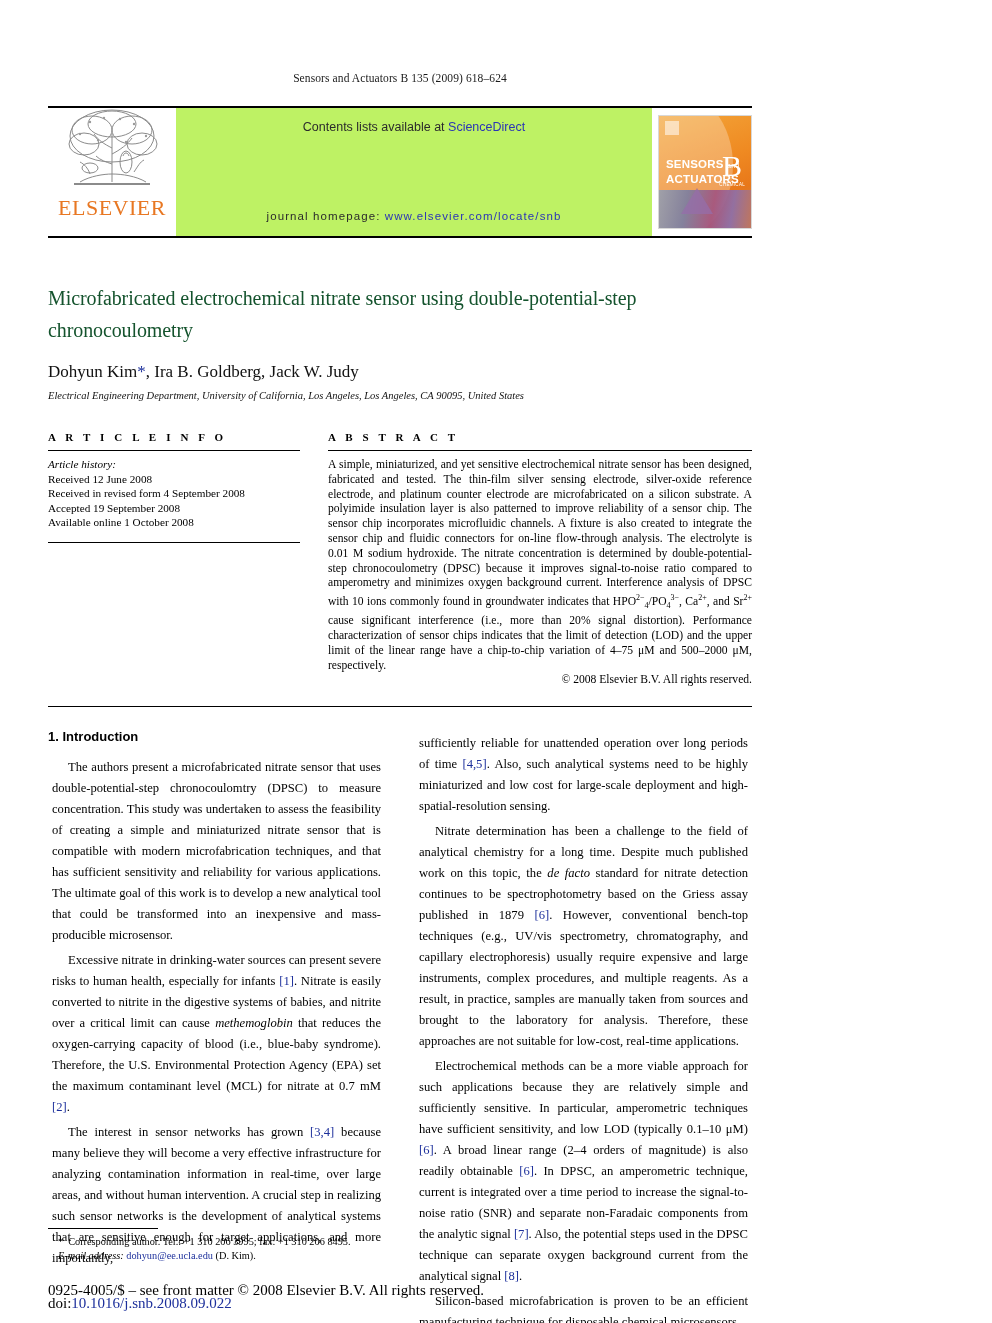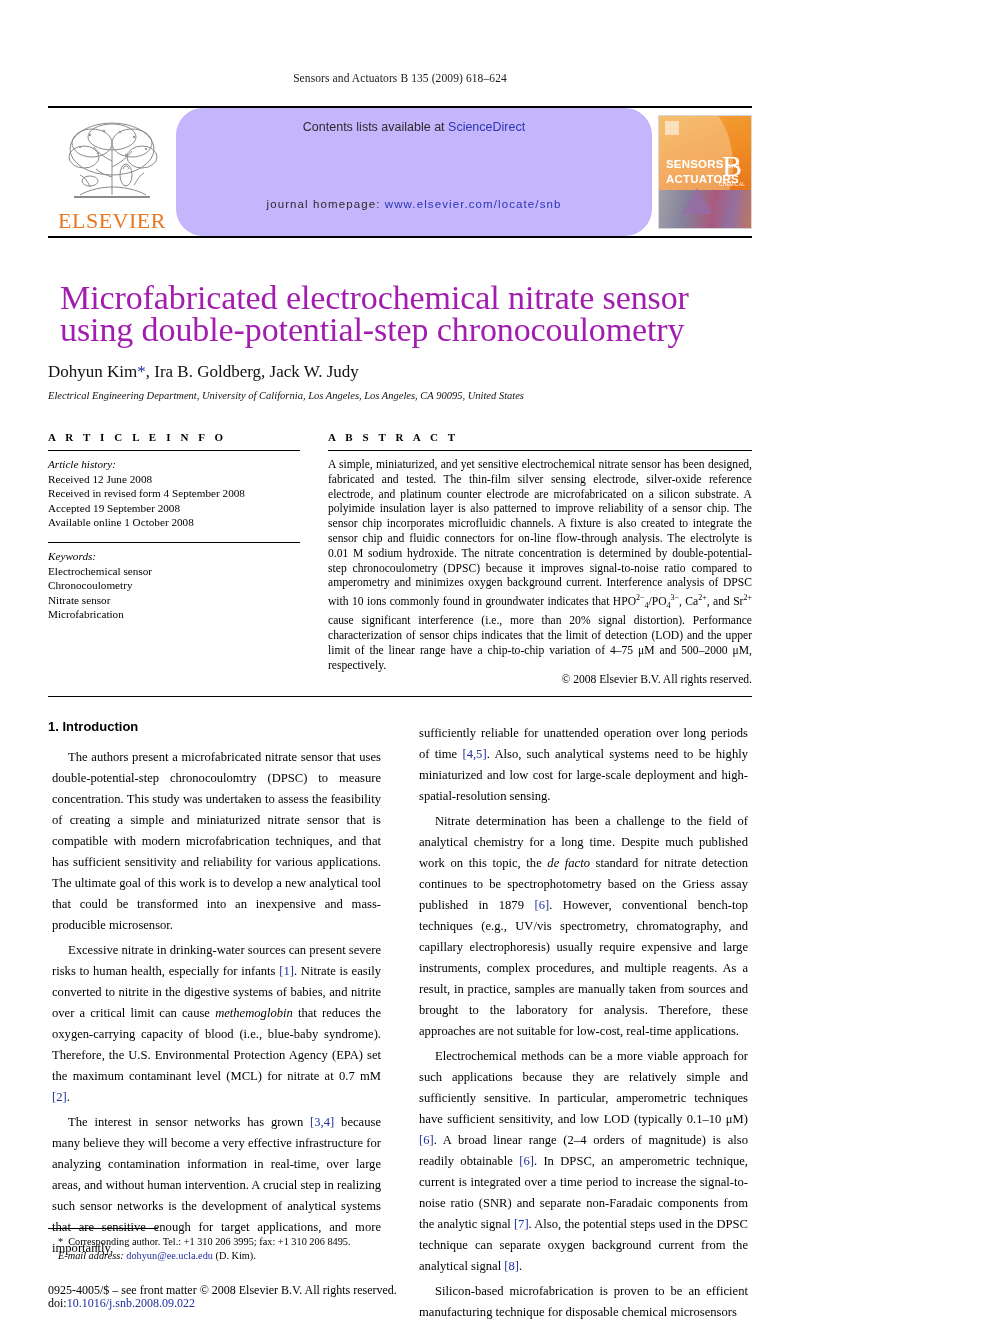--- a/index.html
+++ b/index.html
@@ -63,14 +63,13 @@
   }
   .banner {
     flex: 1 1 auto;
-    background: #c4b5fd;
+    background: #bef264;
     display: flex;
     flex-direction: column;
     justify-content: space-between;
     align-items: center;
-    padding: 12px 0 26px 0;
+    padding: 12px 0 14px 0;
     box-sizing: border-box;
-    border-radius: 27px;
   }
   .banner-top {
     font-family: "Liberation Sans", sans-serif;

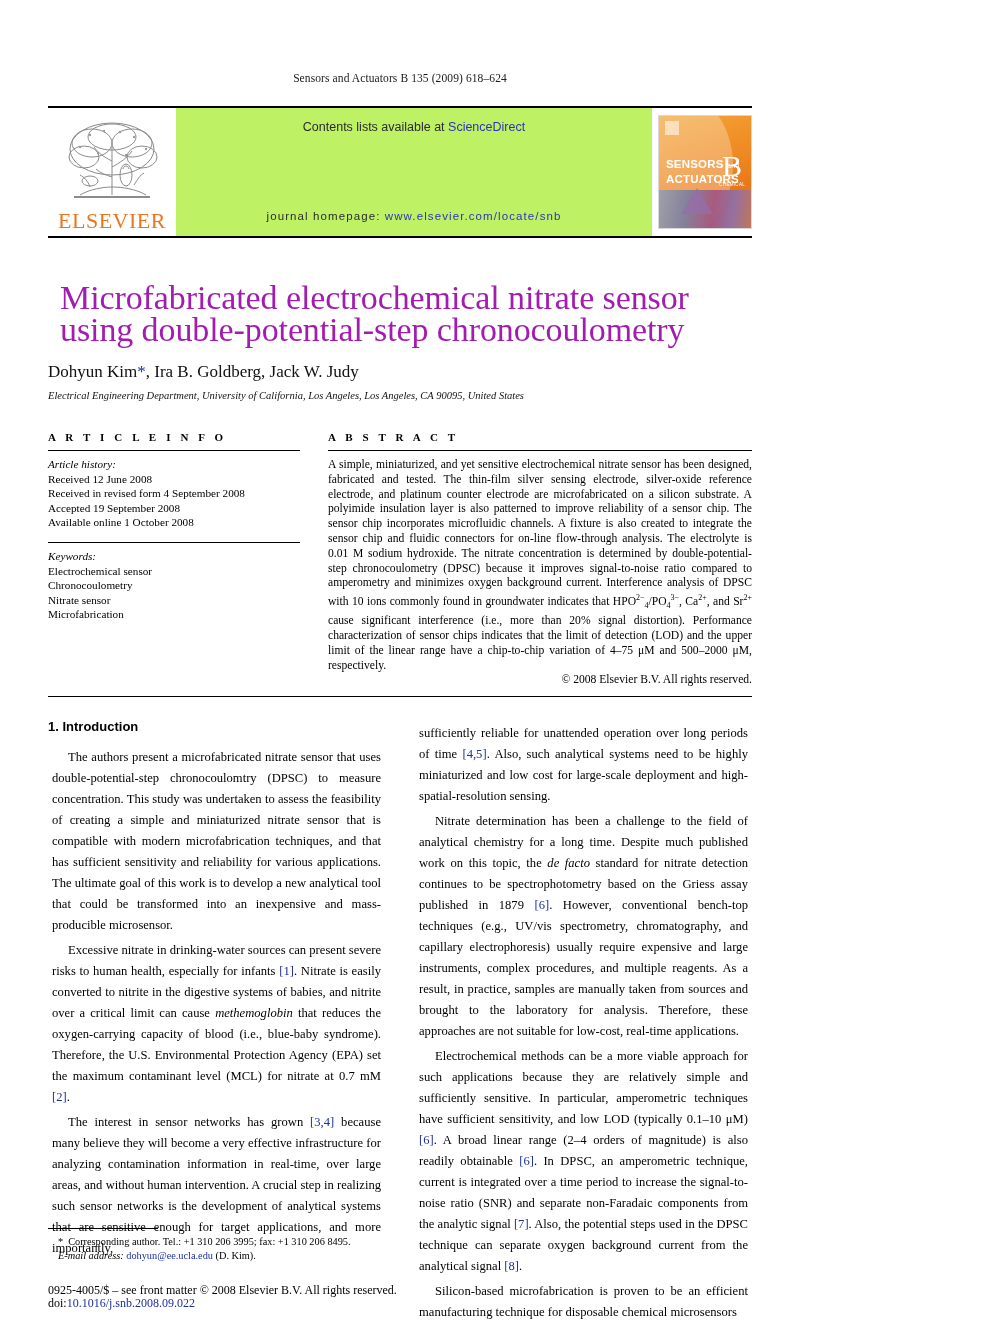--- a/index.html
+++ b/index.html
@@ -49,7 +49,7 @@
     flex-direction: column;
     align-items: center;
     justify-content: flex-end;
-    padding-bottom: 4px;
+    padding-bottom: 17px;
     box-sizing: border-box;
   }
   .tree-wrap { width: 104px; height: 92px; }

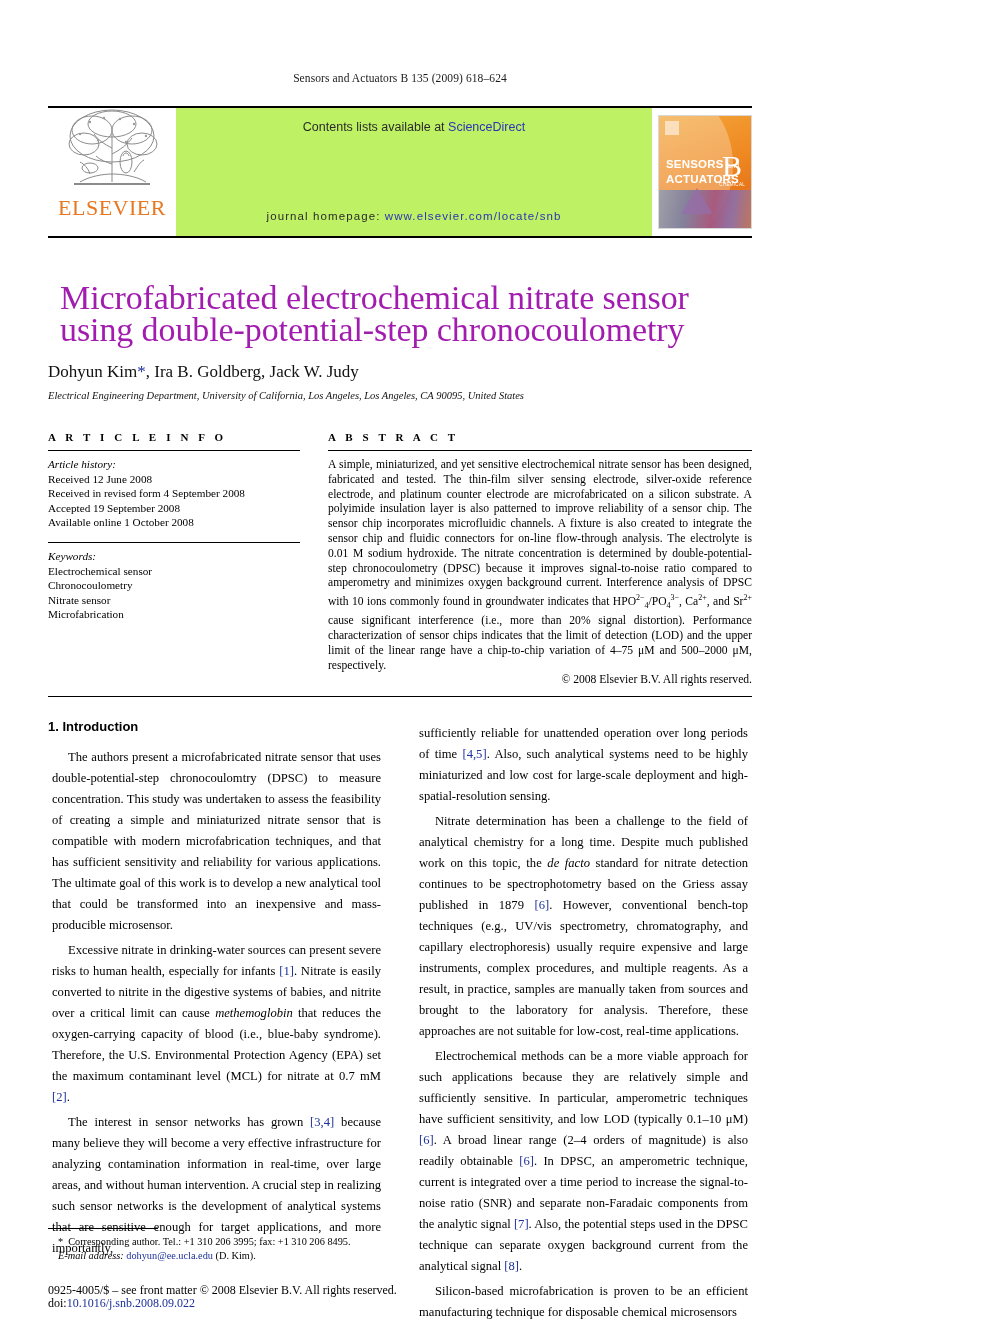--- a/index.html
+++ b/index.html
@@ -157,10 +157,10 @@
   h1.paper-title {
     font-family: "Liberation Serif", serif;
     font-weight: normal;
-    font-size: 34px;
+    font-size: 20px;
     line-height: 32px;
-    margin: 12px;
-    color: #a21caf;
+    margin: 0;
+    color: #14532d;
     letter-spacing: -.1px;
   }
   .authors {

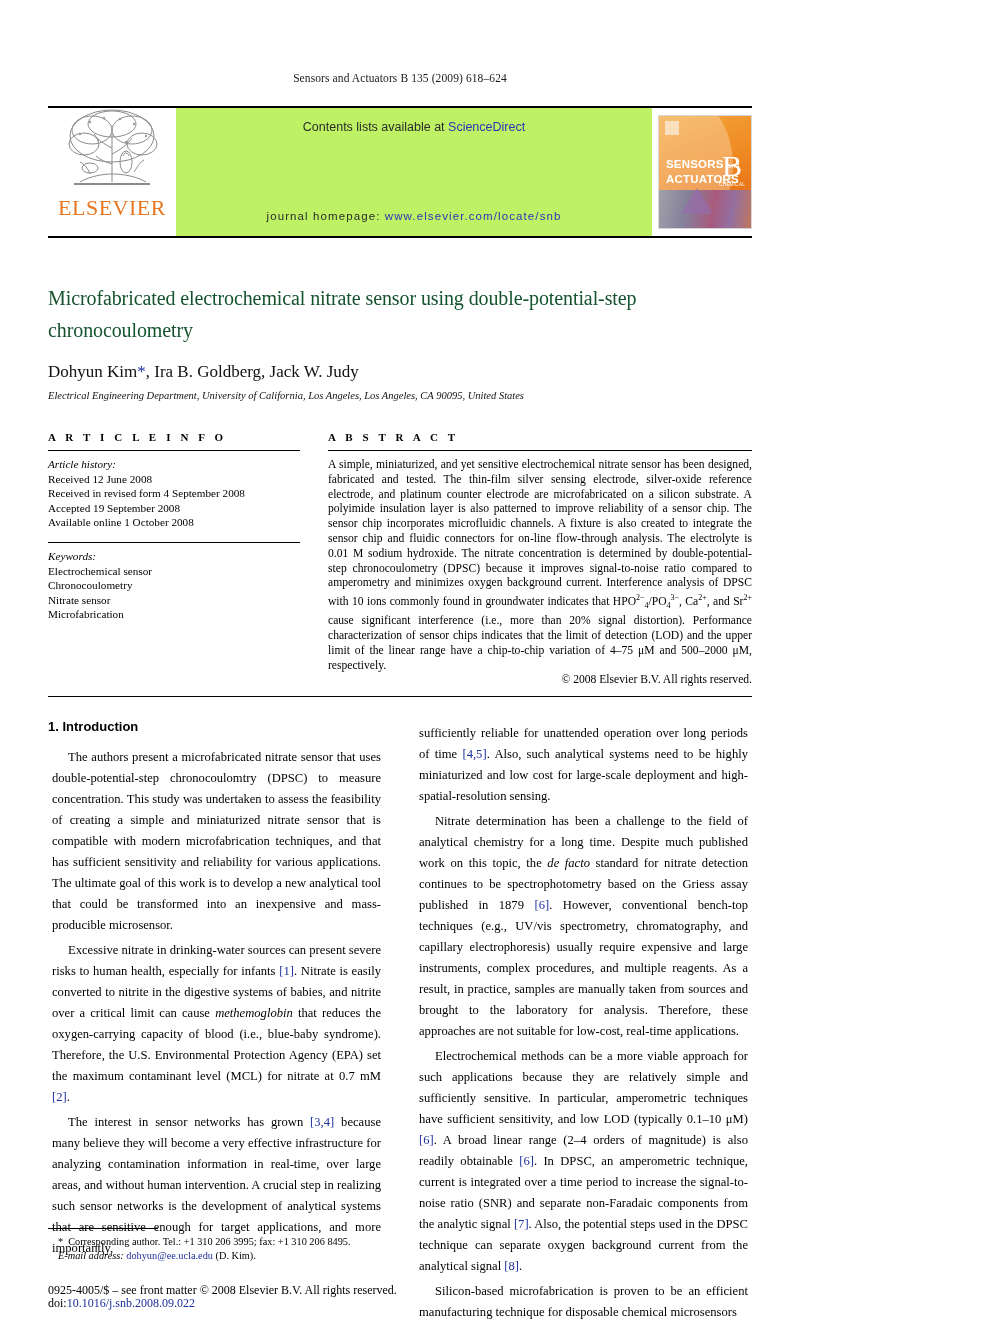--- a/index.html
+++ b/index.html
@@ -184,7 +184,7 @@
     display: flex;
     gap: 28px;
     border-bottom: 1.6px solid #000;
-    padding-bottom: 10px;
+    padding-bottom: 20px;
   }
   .col-info { flex: 0 0 252px; }
   .col-abs  { flex: 1 1 auto; }

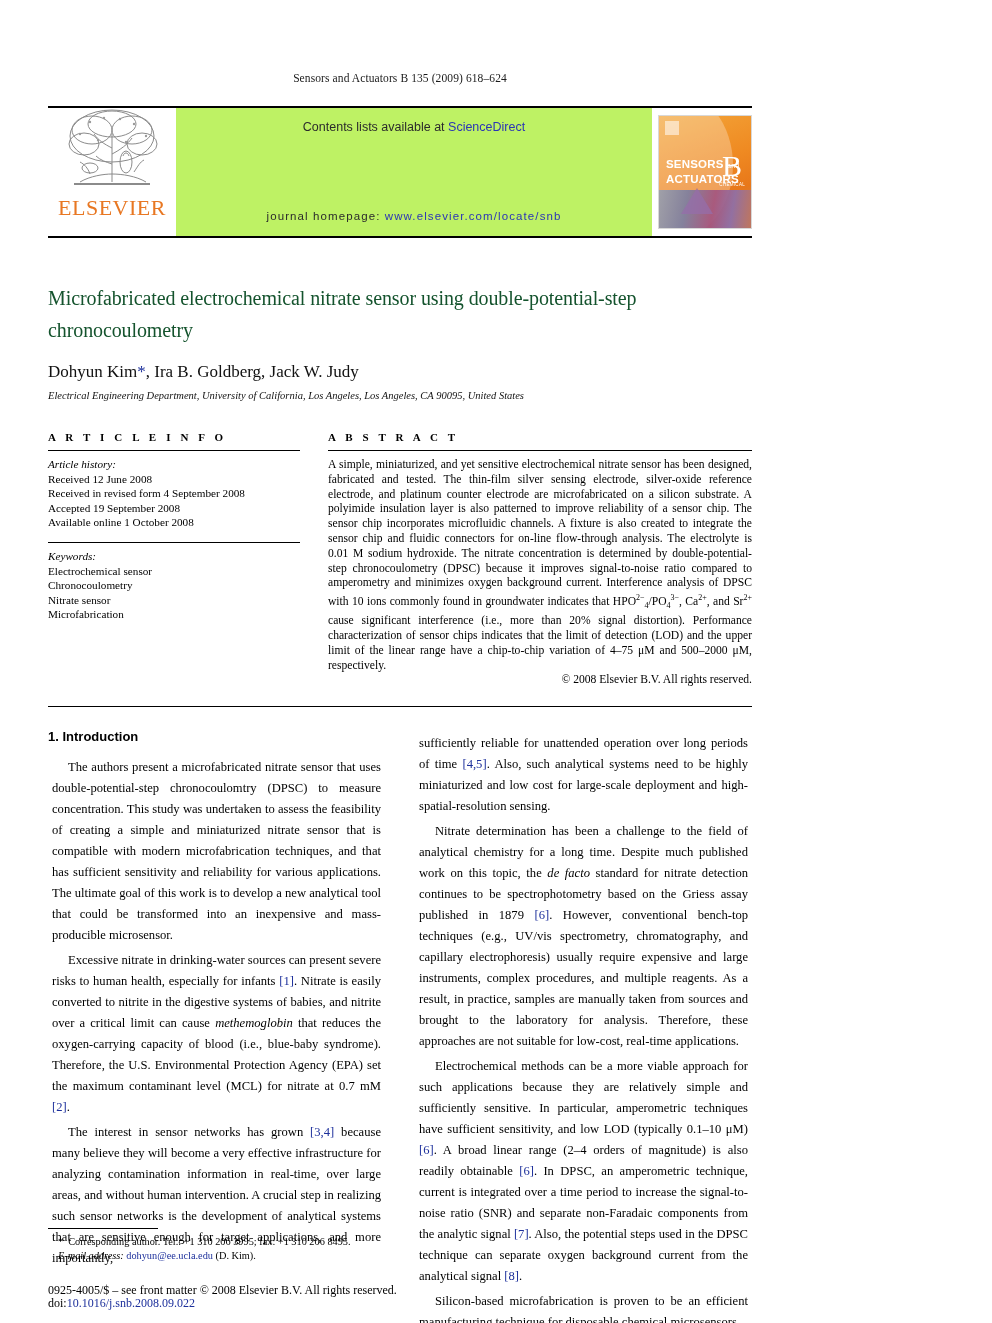--- a/index.html
+++ b/index.html
@@ -352,13 +352,6 @@
         <div>Available online 1 October 2008</div>
       </div>
       <div class="rule-mid"></div>
-      <div class="info-group">
-        <div class="info-label">Keywords:</div>
-        <div>Electrochemical sensor</div>
-        <div>Chronocoulometry</div>
-        <div>Nitrate sensor</div>
-        <div>Microfabrication</div>
-      </div>
     </div>
 
     <div class="col-abs">

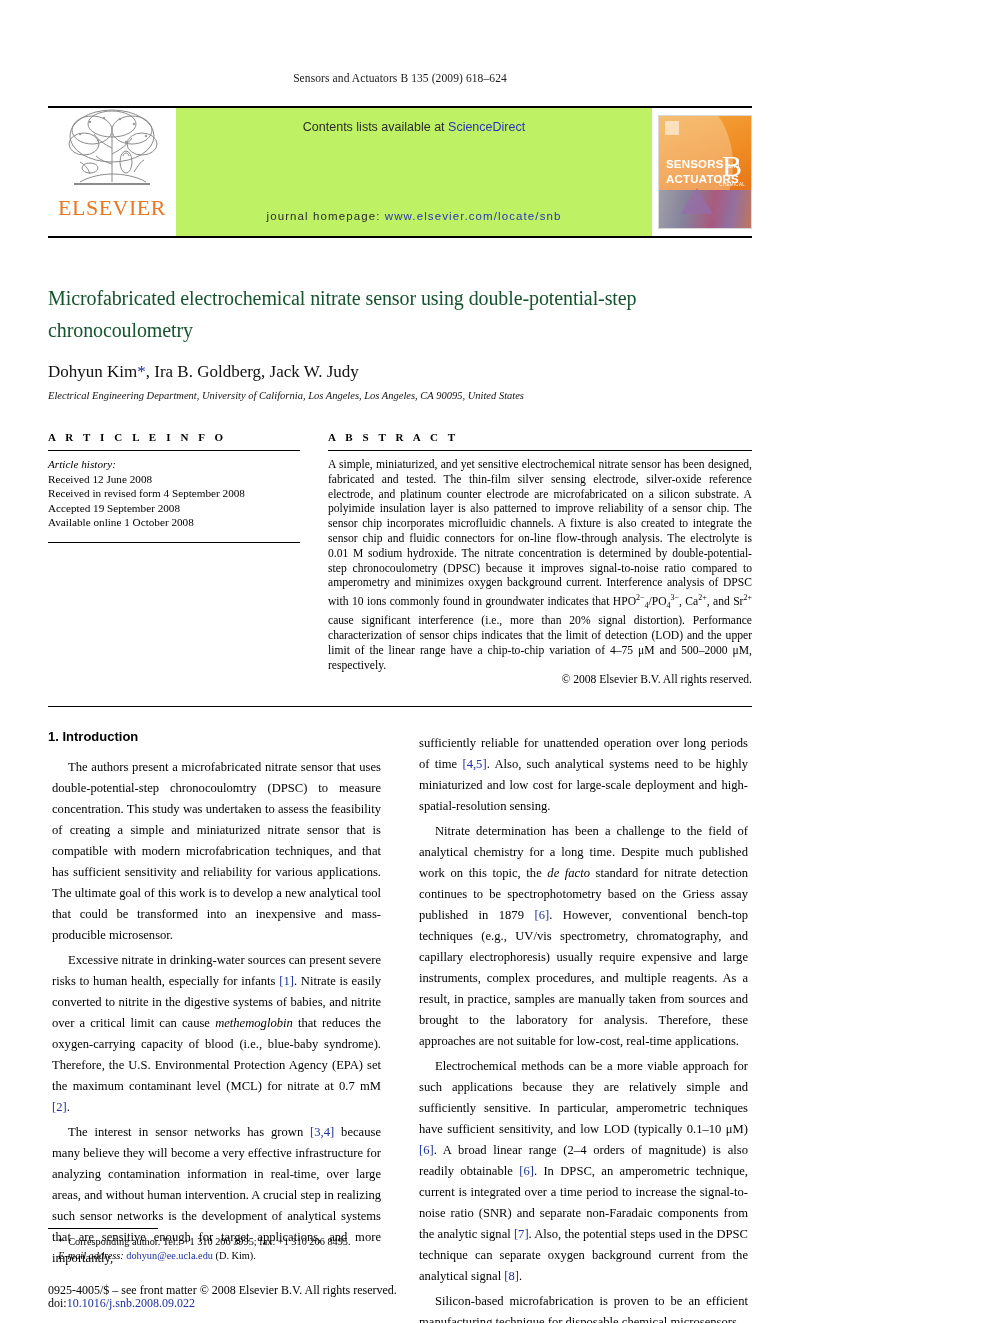--- a/index.html
+++ b/index.html
@@ -257,7 +257,7 @@
   .link-blue { color: #1c2f9b; }
   .imprint {
     margin-top: 22px;
-    font-size: 12px;
+    font-size: 15px;
     line-height: 13.6px;
   }
 </style>

